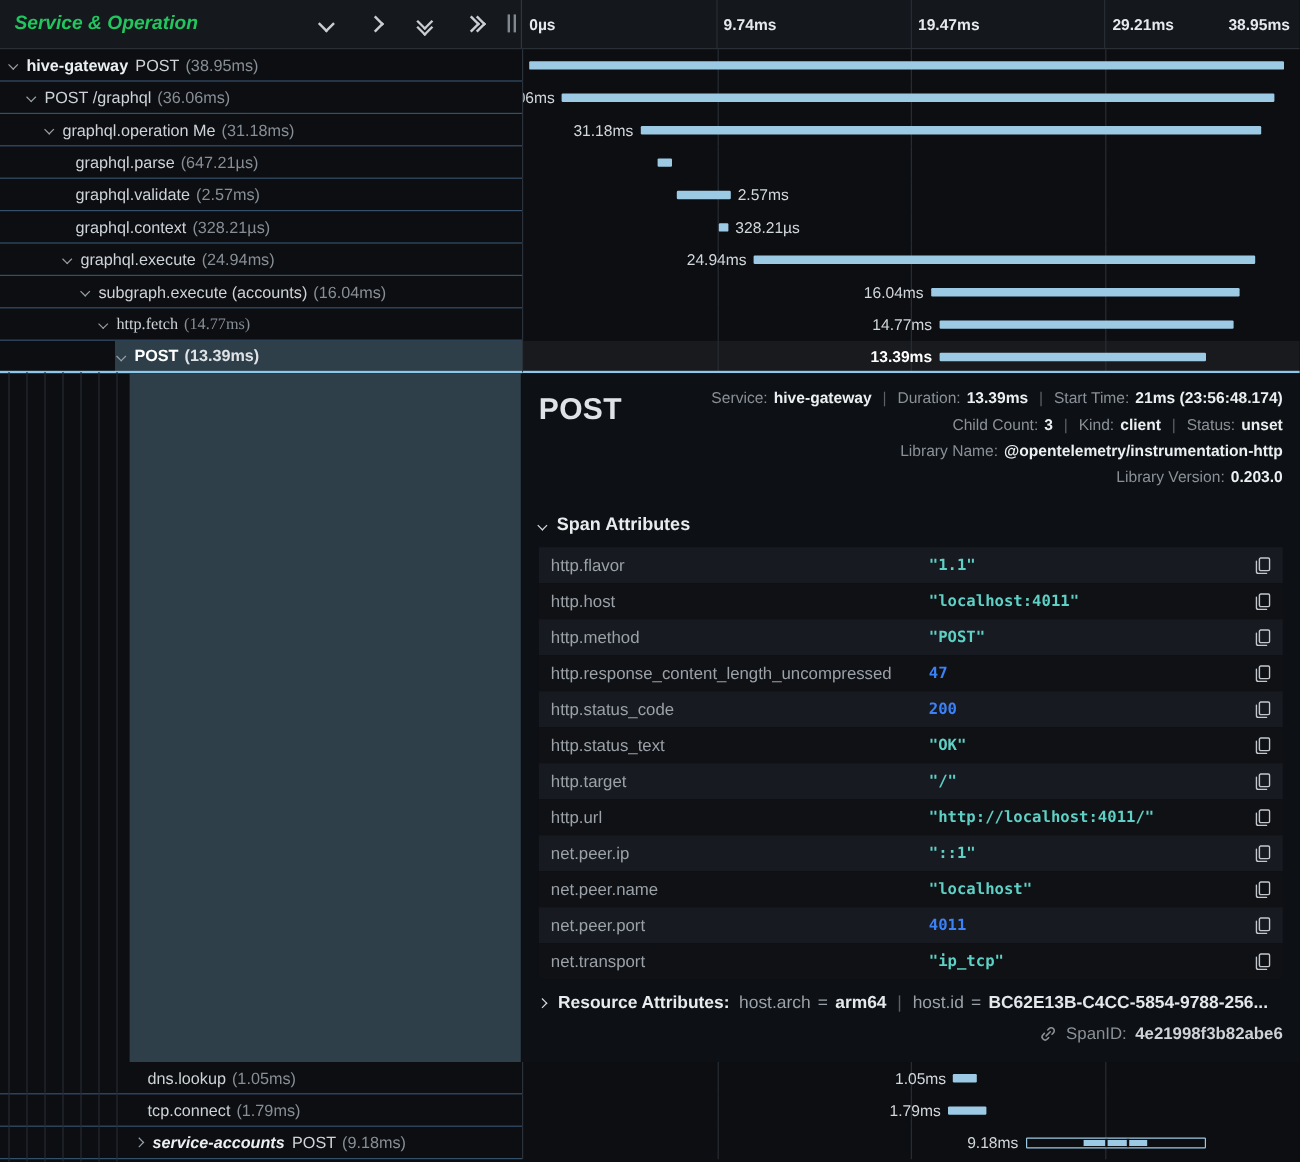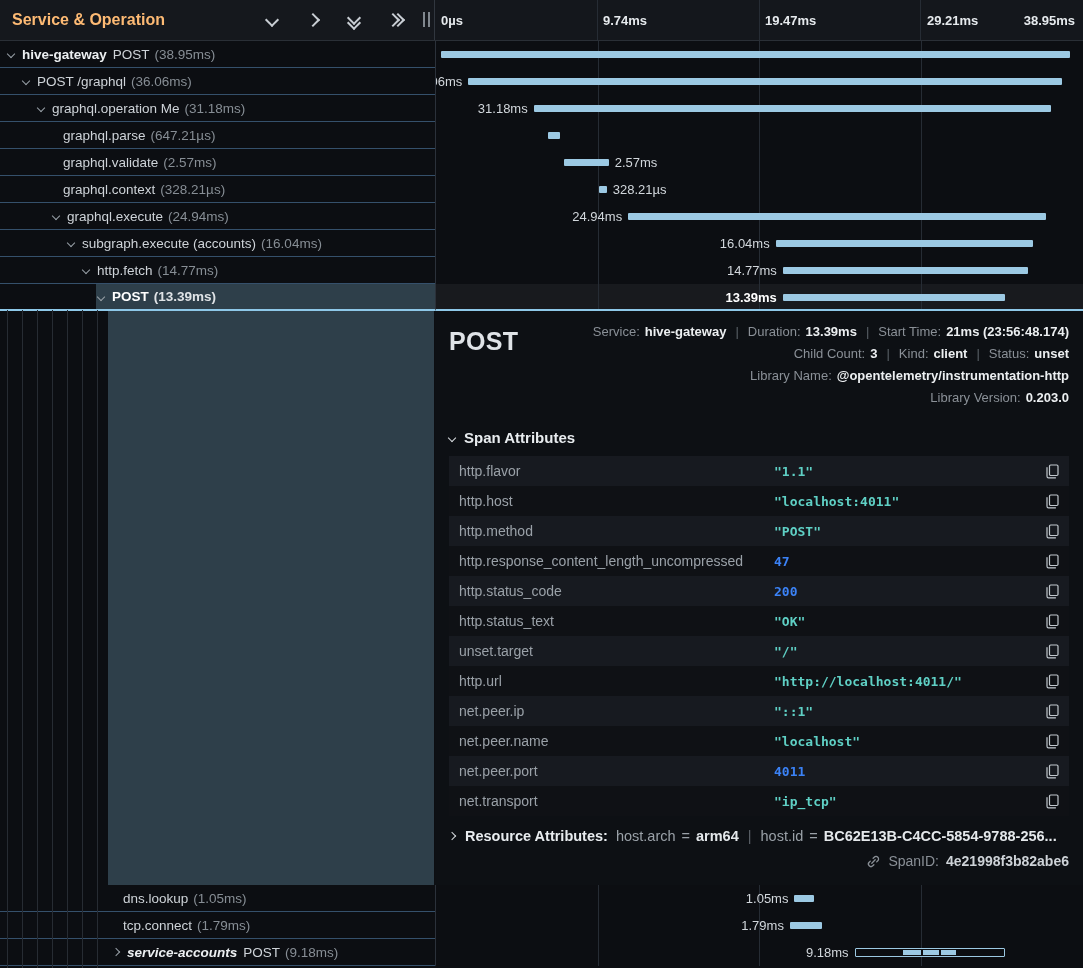--- a/index.html
+++ b/index.html
@@ -15,7 +15,7 @@
   .header{display:flex;height:40px;flex:0 0 40px;border-bottom:1px solid #2a2f36;}
   .header-left{width:435px;flex:0 0 435px;box-sizing:border-box;display:flex;align-items:center;
     padding:0 10px 0 12px;background:#15181d;position:relative;border-right:1px solid #31373f;}
-  .header-title{font-size:16px;font-weight:700;color:#fdba74;white-space:nowrap;}
+  .header-title{font-size:16px;font-weight:700;color:#22c55e;white-space:nowrap;font-style:italic;}
   .header-icons{margin-left:auto;display:flex;align-items:center;gap:27px;margin-right:22px;}
   .hicon{display:inline-flex;align-items:center;justify-content:center;width:14px;height:14px;cursor:pointer;}
   .chev{display:inline-block;width:8px;height:8px;border-right:2px solid #c9ced4;border-bottom:2px solid #c9ced4;}

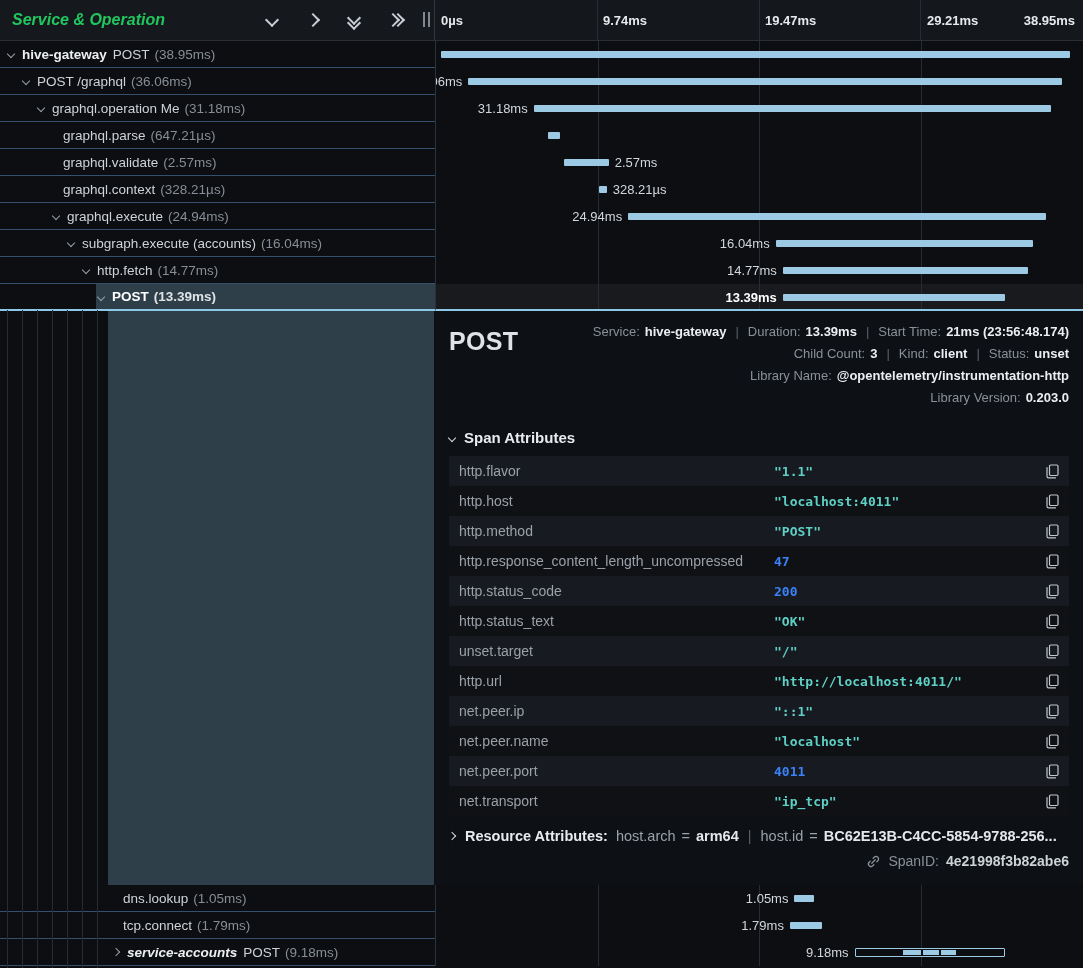--- a/index.html
+++ b/index.html
@@ -231,7 +231,7 @@
         </div>
       </div>
       <div class="row">
-        <div class="tree-cell" style="padding-left: 83px;">
+        <div class="tree-cell" style="padding-left: 83px; font-family: Liberation Serif, serif;">
           <i class="tchev down"></i>
           <span class="op">http.fetch</span>
           <span class="dur">(14.77ms)</span>

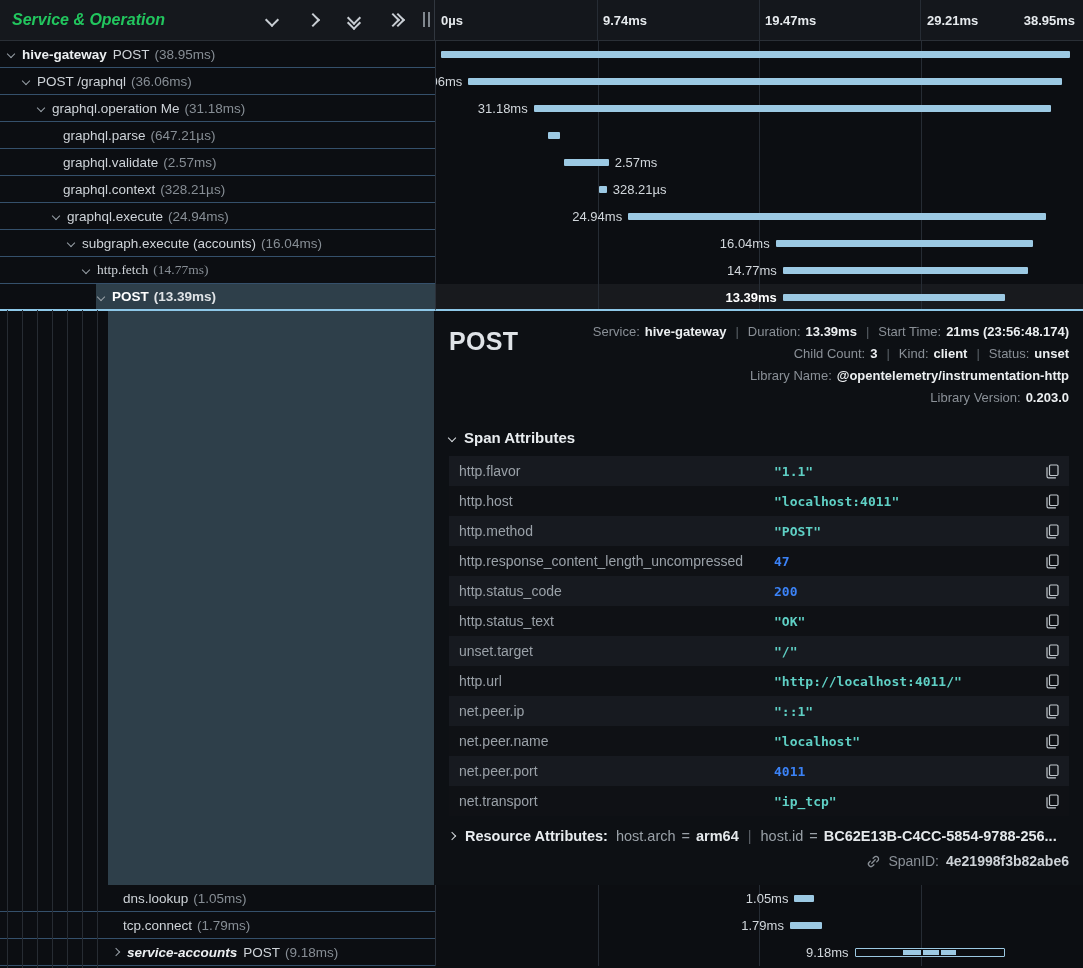--- a/index.html
+++ b/index.html
@@ -361,7 +361,7 @@
             </button>
           </div>
           <div class="attr-row">
-            <div class="attr-key">unset.target</div>
+            <div class="attr-key">http.target</div>
             <div class="attr-val str">"/"</div>
             <button class="copy">
               <svg width="13" height="15" viewBox="0 0 13 15">

